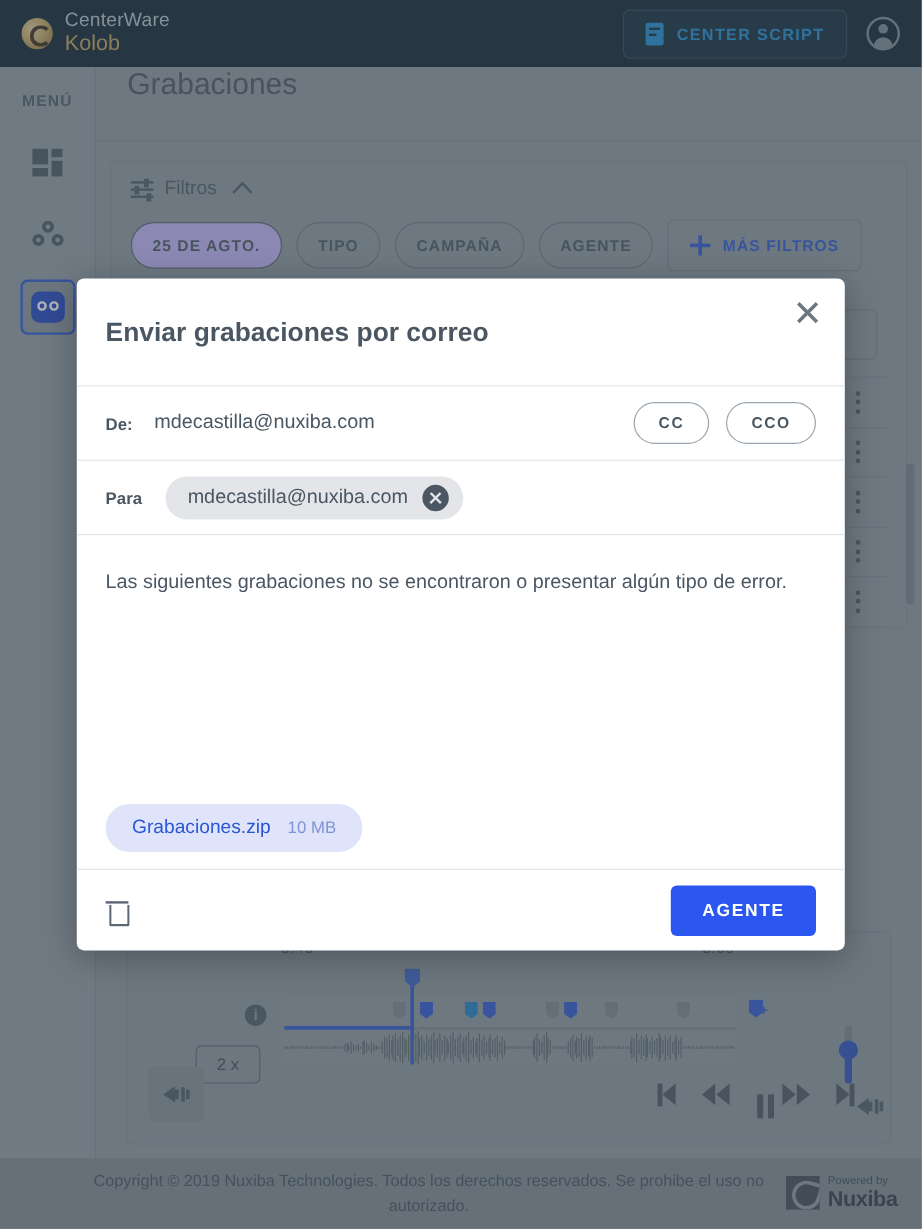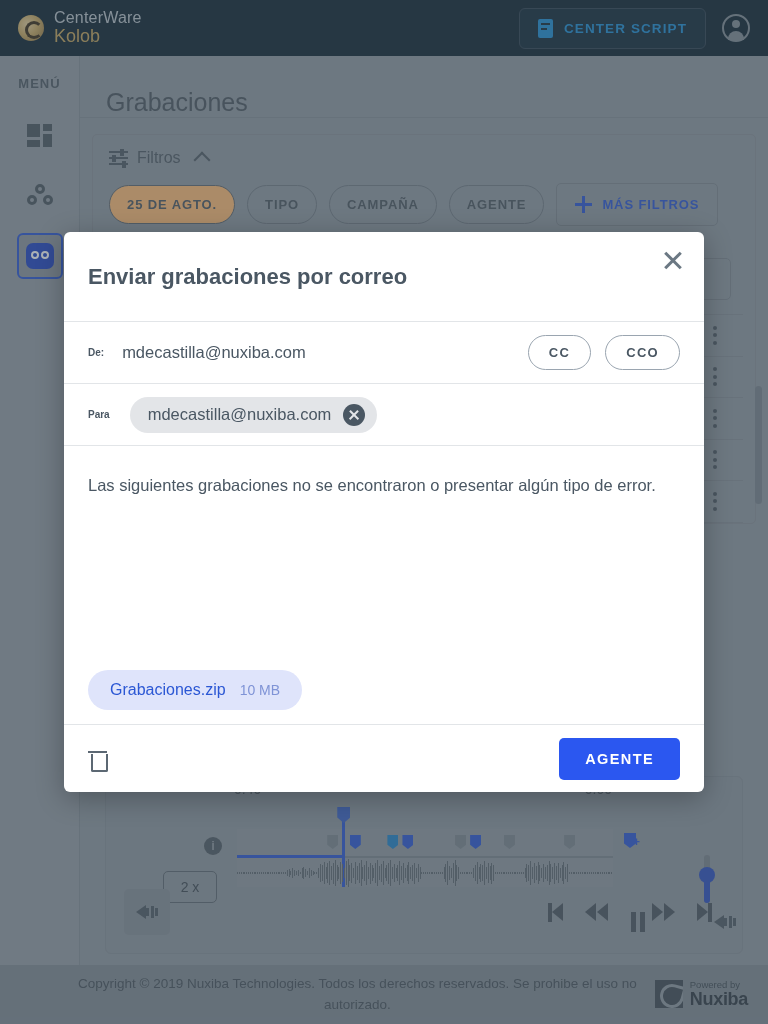--- a/index.html
+++ b/index.html
@@ -68,7 +68,7 @@
 
   
   .content { position: absolute; top: 56px; left: 80px; width: 688px; height: 909px; background: #8d97a0; }
-  .page-head { height: 62px; display: flex; align-items: flex-end; padding: 0 26px; border-bottom: 1px solid #828c96; }
+  .page-head { height: 62px; display: flex; align-items: flex-start; padding: 0 26px; border-bottom: 1px solid #828c96; }
   .page-title { font-size: 25px; color: #49555f; }
   .panel { margin: 16px 12px 0 12px; background: #8d97a0; border: 1px solid #878f98; border-radius: 5px; }
   .filters-row { display: flex; align-items: center; gap: 9px; padding: 14px 16px 2px 16px; }

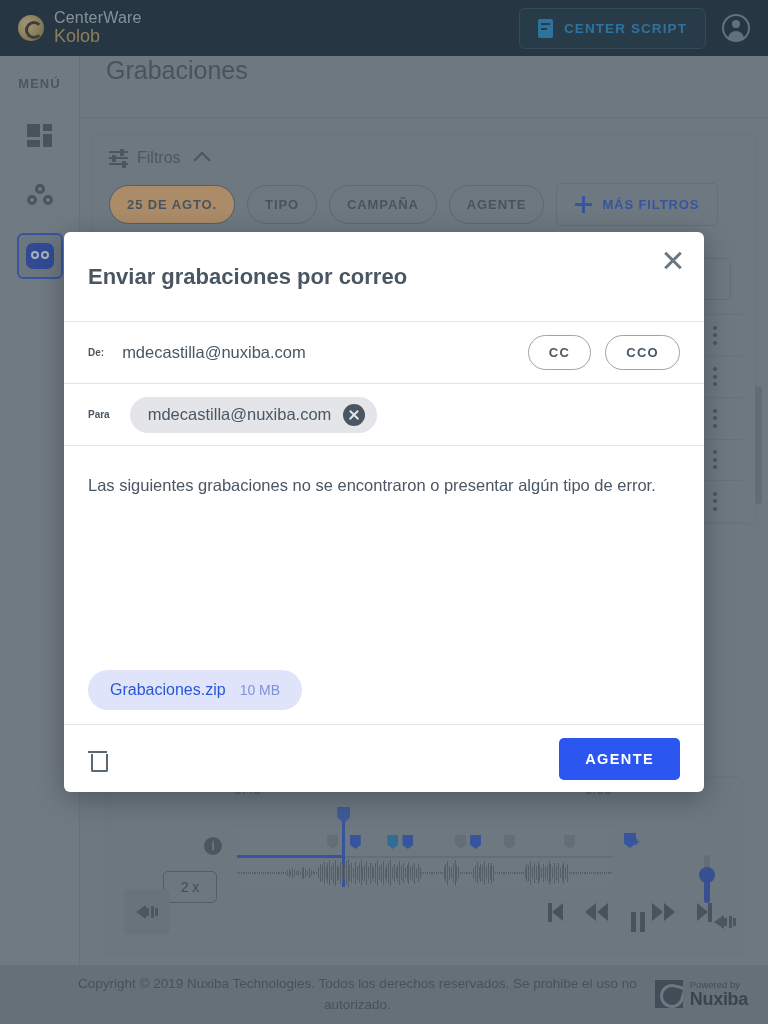--- a/index.html
+++ b/index.html
@@ -83,7 +83,7 @@
   .chips { display: flex; align-items: center; gap: 12px; padding: 14px 16px 16px 16px; }
   .chip { border: 1px solid #6f7a84; border-radius: 22px; padding: 11px 17px;
     font-size: 13px; font-weight: bold; letter-spacing: .9px; color: #4a5660; }
-  .chip.sel { background: #fdba74; border-color: #5c6771; }
+  .chip.sel { background: #c4b5fd; border-color: #5c6771; }
   .chip-more { border: 1px solid #7c868f; border-radius: 5px; padding: 12px 18px; display: flex; align-items: center; gap: 10px;
     color: #2b57d4; font-size: 13px; font-weight: bold; letter-spacing: .9px; }
   .plus { position: relative; width: 17px; height: 17px; }

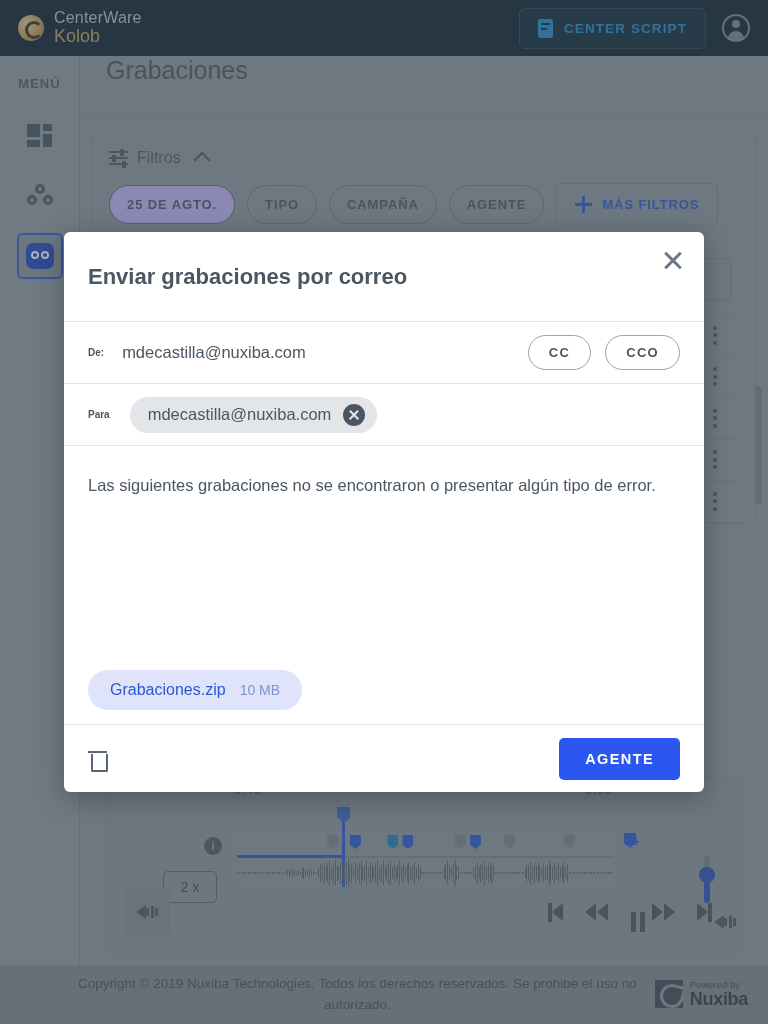--- a/index.html
+++ b/index.html
@@ -181,7 +181,7 @@
   .m-close::before{transform:rotate(45deg);} .m-close::after{transform:rotate(-45deg);}
   .m-row { min-height: 62px; display: flex; align-items: center; padding: 0 24px;
     border-bottom: 1px solid #e2e5e8; }
-  .m-lab { font-size: 10px; font-weight: bold; color: #4a5763; text-align: center; }
+  .m-lab { font-size: 14px; font-weight: bold; color: #4a5763; text-align: center; }
   .m-from-val { margin-left: 18px; font-size: 16.5px; color: #4a5763; }
   .cc-group { margin-left: auto; display: flex; gap: 14px; }
   .cc-btn { border: 1px solid #9aa5b0; border-radius: 20px; padding: 9px 20px;

